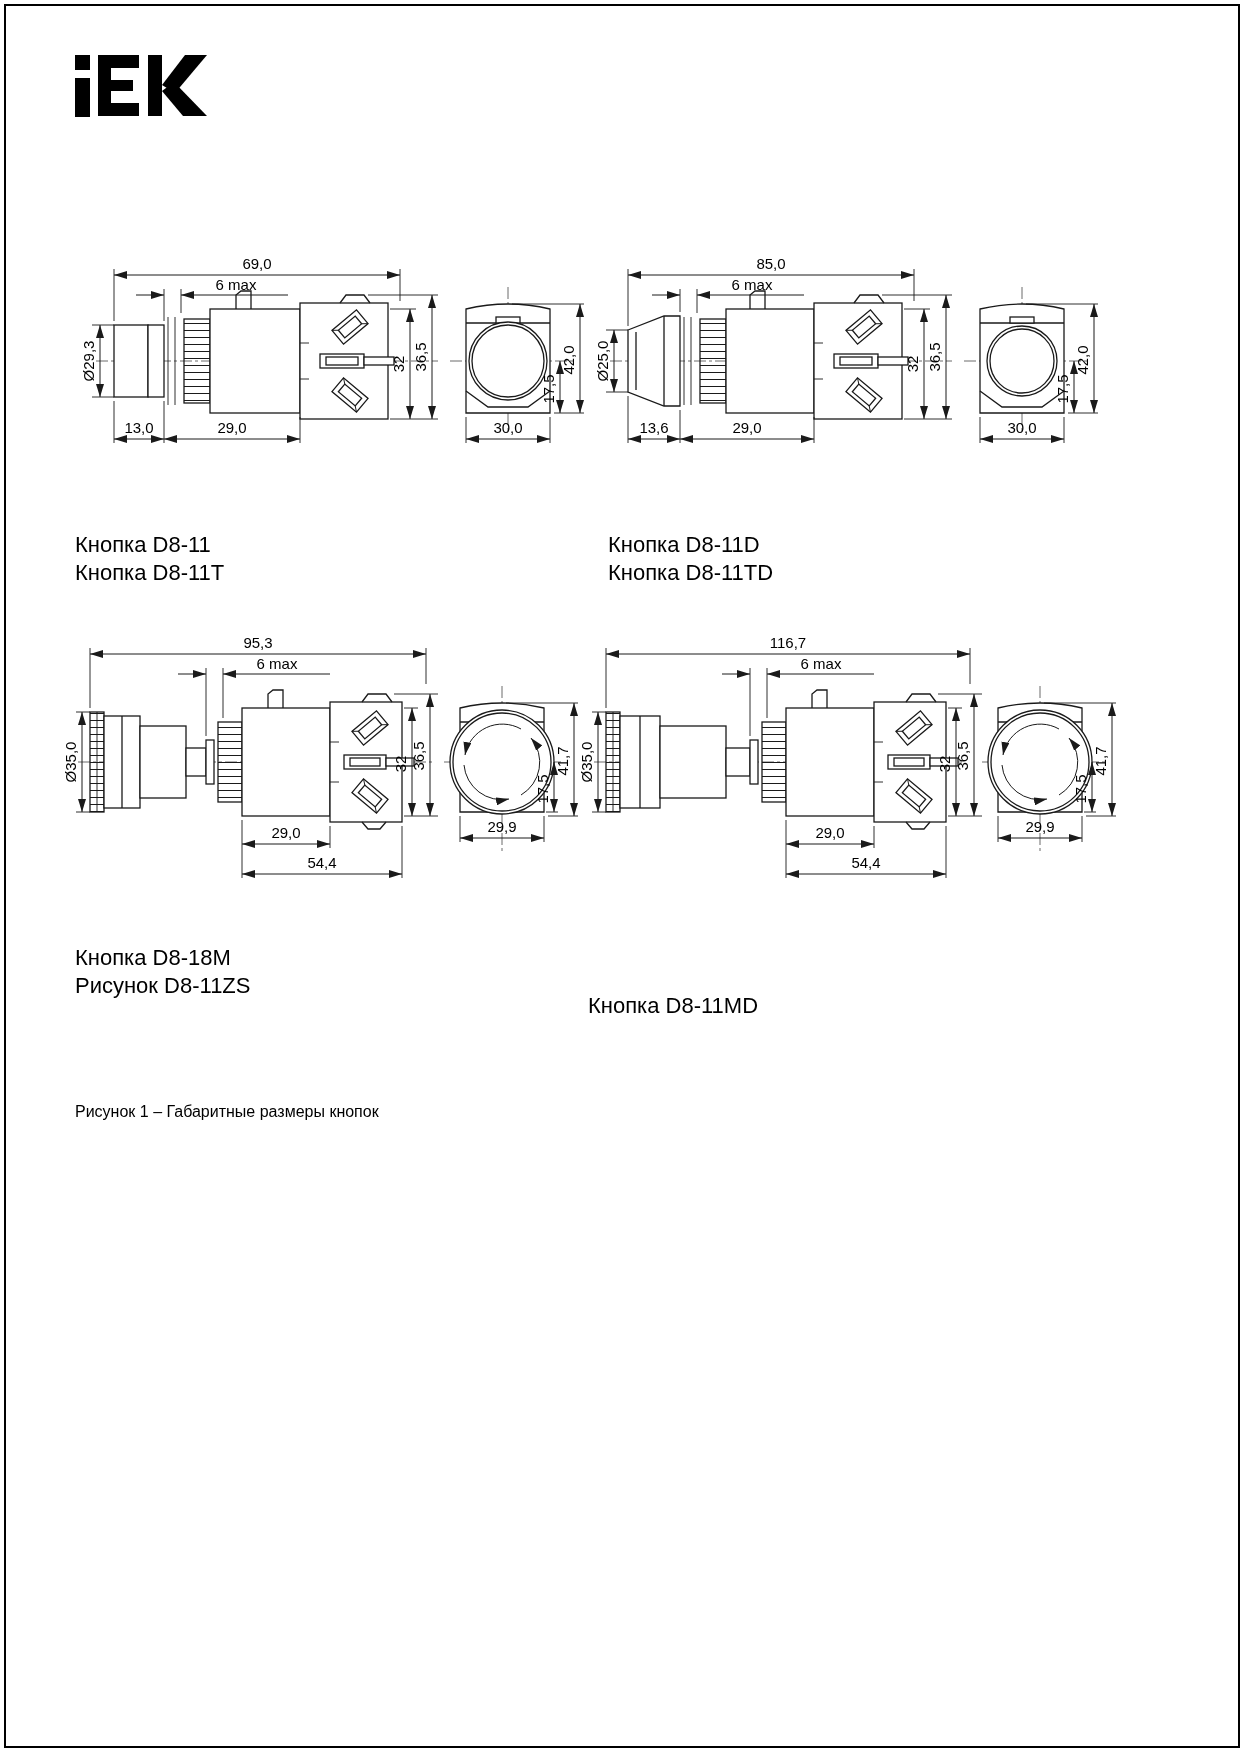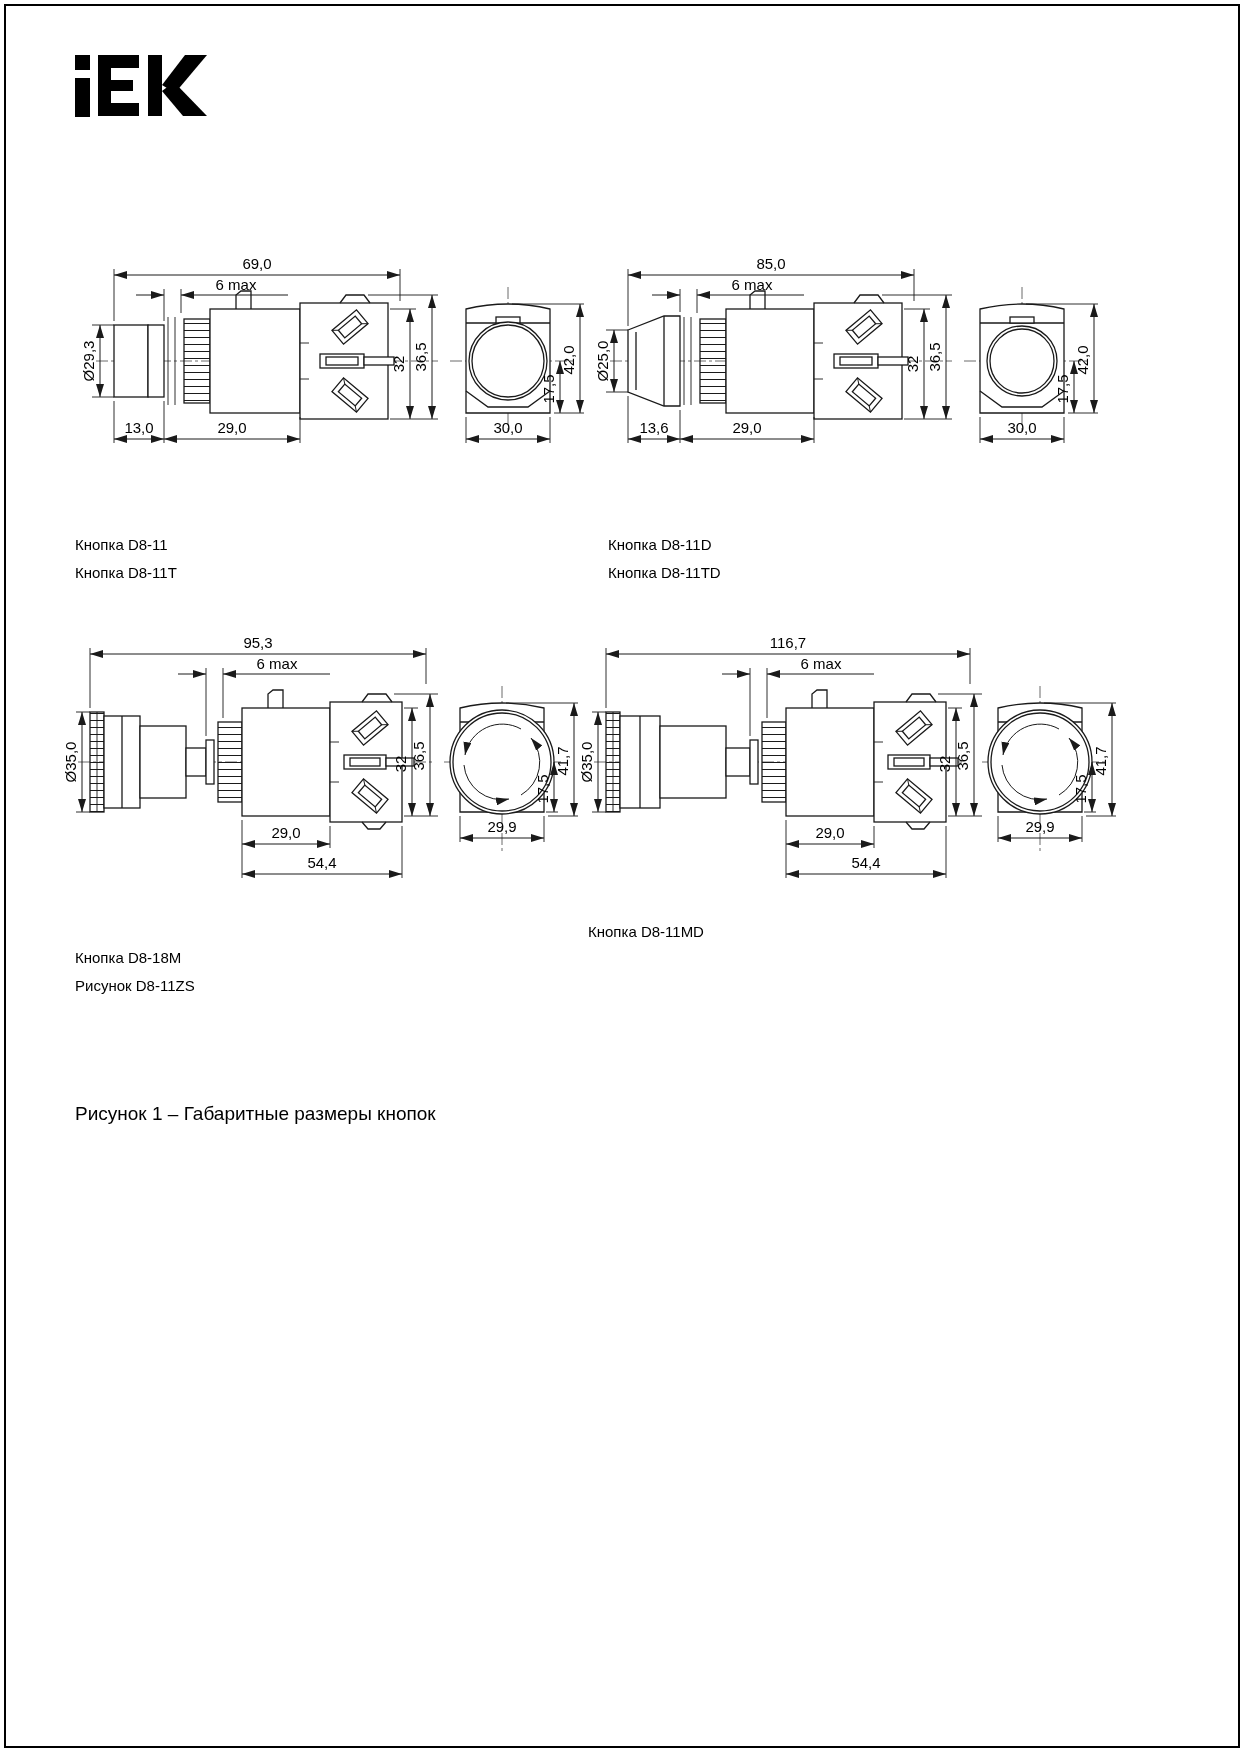--- a/index.html
+++ b/index.html
@@ -10,7 +10,7 @@
   .frame { position:absolute; left:4px; top:4px; right:4px; bottom:4px;
            border:2px solid #000; pointer-events:none; }
   .abs { position:absolute; }
-  .plabel { position:absolute; font-size:15px; line-height:28px; color:#000; }
+  .plabel { position:absolute; font-size:22px; line-height:28px; color:#000; }
   .caption { position:absolute; font-size:19px; color:#000; }
   svg { overflow:visible; }
   .o   { fill:#fff; stroke:#1a1a1a; stroke-width:1.3; }

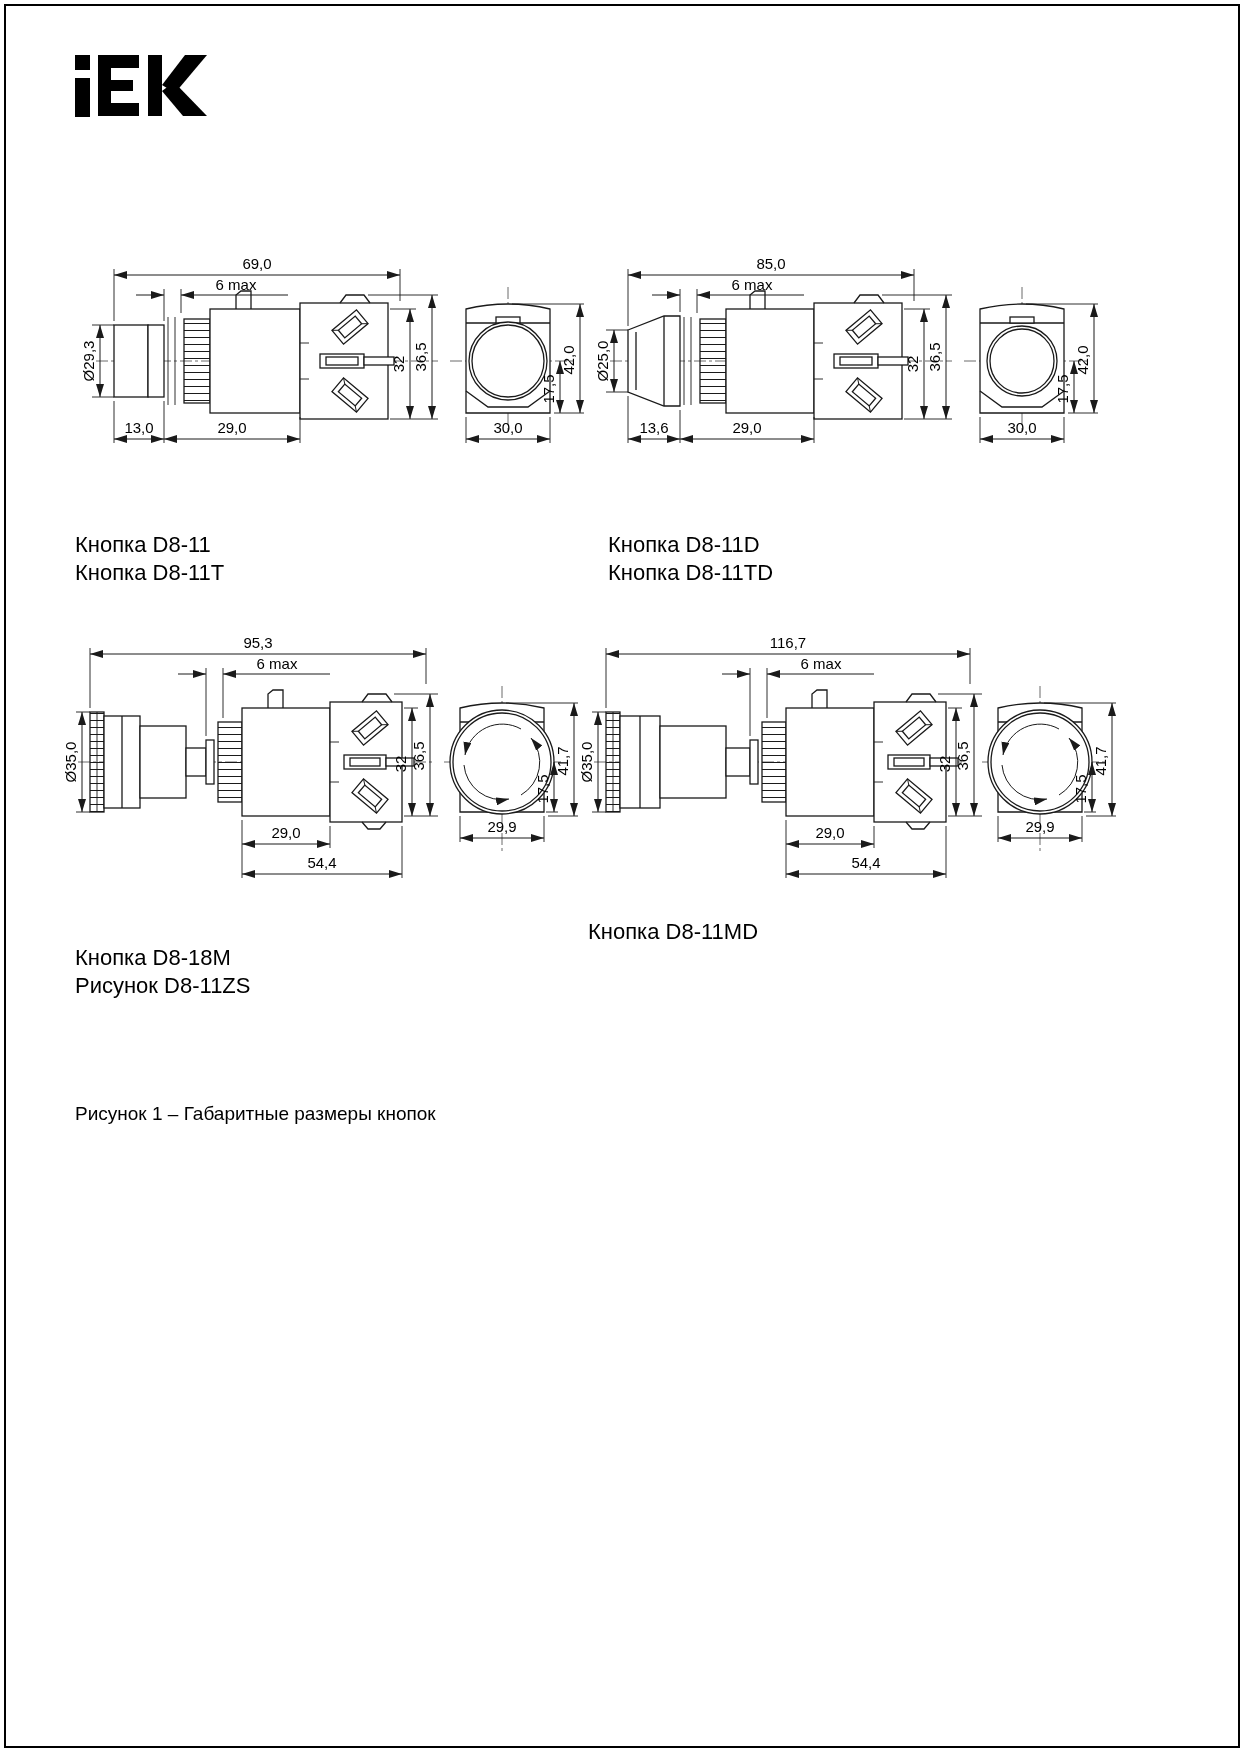--- a/index.html
+++ b/index.html
@@ -373,7 +373,7 @@
   <div>Кнопка D8-18M</div>
   <div>Рисунок D8-11ZS</div>
 </div>
-<div class="plabel" style="left:588px;top:918px">
+<div class="plabel" style="left:588px;top:992px">
   <div>Кнопка D8-11MD</div>
 </div>
 

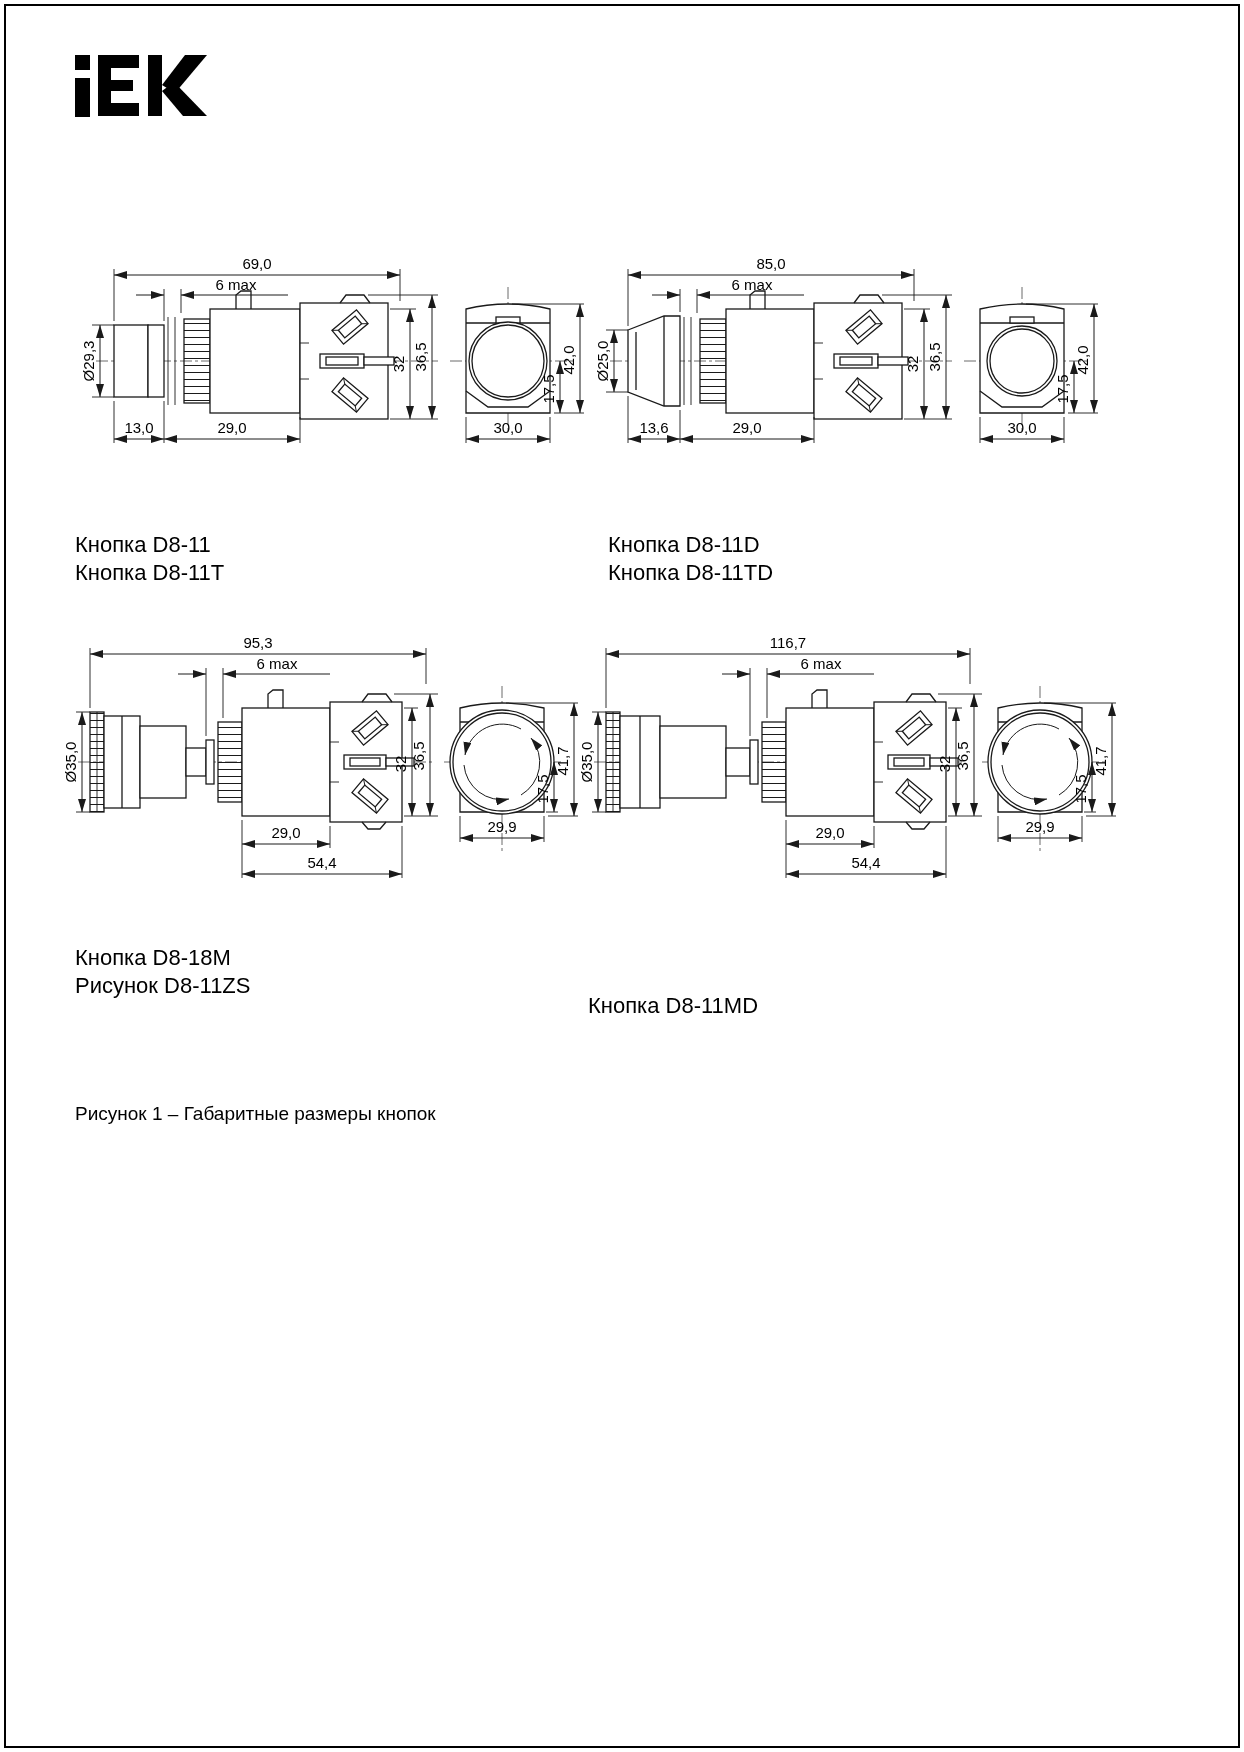--- a/index.html
+++ b/index.html
@@ -11,7 +11,7 @@
            border:2px solid #000; pointer-events:none; }
   .abs { position:absolute; }
   .plabel { position:absolute; font-size:22px; line-height:28px; color:#000; }
-  .caption { position:absolute; font-size:19px; color:#000; }
+  .caption { position:absolute; font-size:16px; color:#000; }
   svg { overflow:visible; }
   .o   { fill:#fff; stroke:#1a1a1a; stroke-width:1.3; }
   .ln  { fill:none; stroke:#1a1a1a; stroke-width:1.3; }

